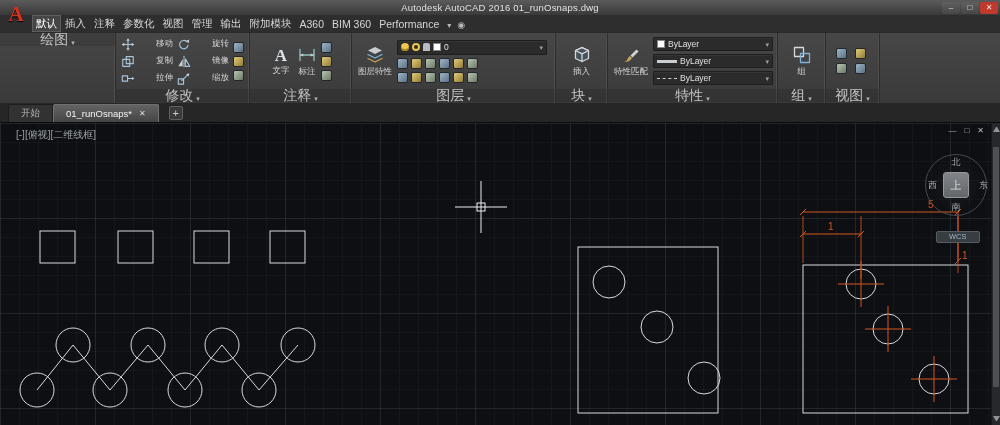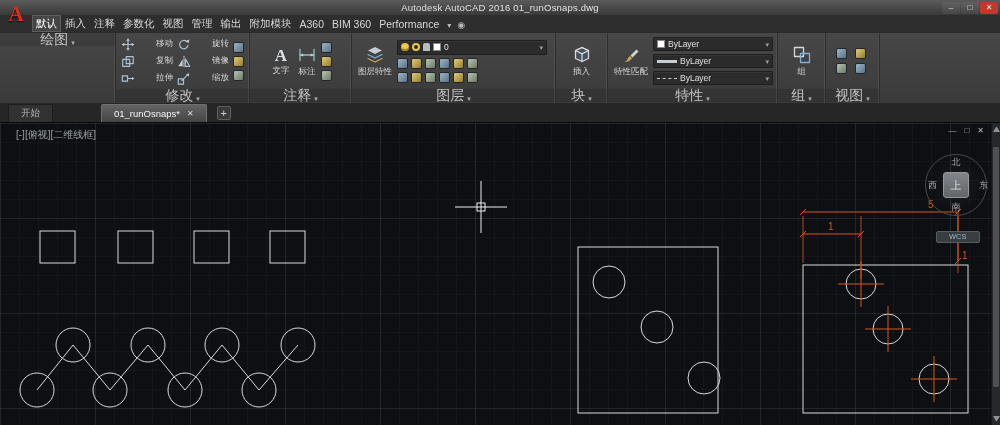--- a/index.html
+++ b/index.html
@@ -74,7 +74,7 @@
 .filetabs{height:20px;background:#262626;display:flex;align-items:flex-end;border-bottom:1px solid #0a0a0a}
 .ftab{height:18px;display:flex;align-items:center;font-size:9.5px;padding:0 12px;border-radius:2px 2px 0 0}
 .ftab-start{margin-left:8px;background:#323232;color:#b3b3b3;border:1px solid #1d1d1d;border-bottom:none}
-.ftab-active{margin-left:48px;background:linear-gradient(#636363,#454545);color:#f3f3f3;border:1px solid #707070;border-bottom:none;gap:7px}
+.ftab-active{background:linear-gradient(#636363,#454545);color:#f3f3f3;border:1px solid #707070;border-bottom:none;gap:7px}
 .ftab-close{font-size:8px;color:#ddd}
 .ftab-new{width:14px;height:14px;margin-left:10px;margin-bottom:2px;border:1px solid #5f5f5f;background:#3a3a3a;color:#cfcfcf;font-size:11px;line-height:12px;text-align:center;border-radius:2px}
 

